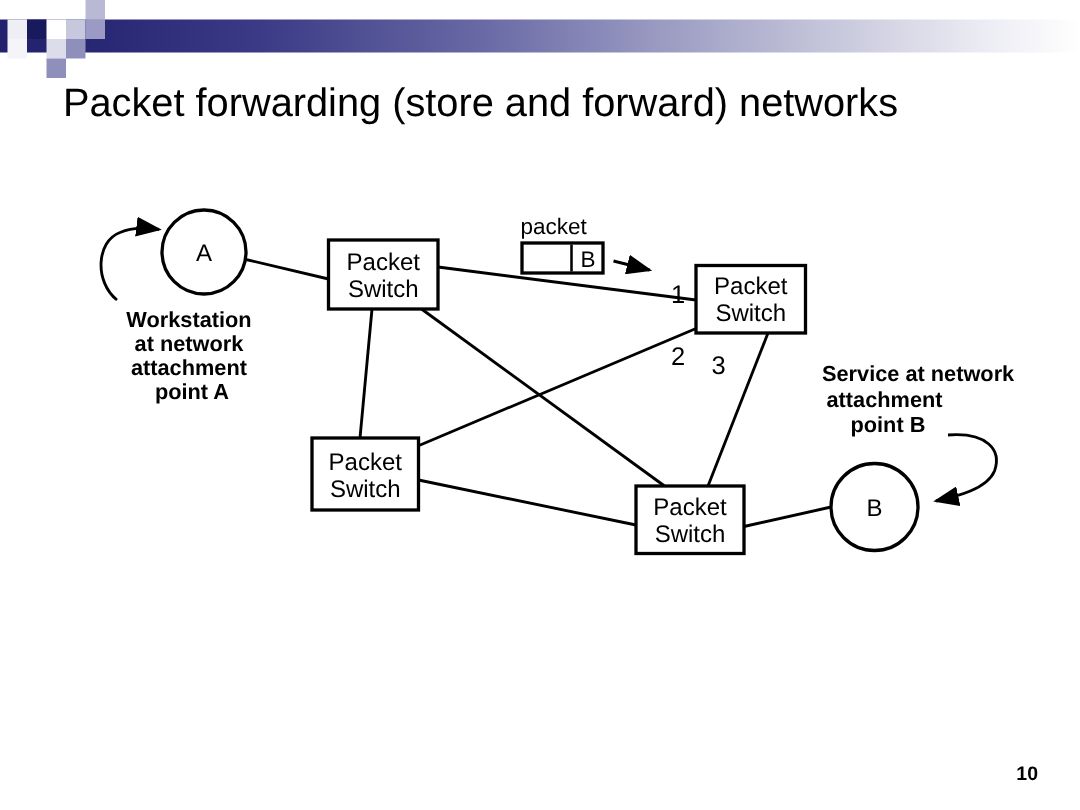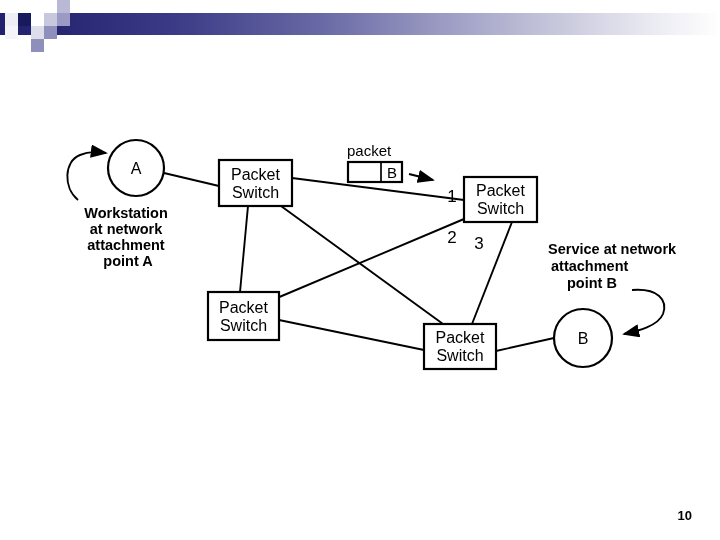--- a/index.html
+++ b/index.html
@@ -131,6 +131,7 @@
       <div class="mosaic" style="left: 5px; top: 26px; width: 13px; height: 13px; background: rgb(244, 244, 249);"></div>
     </div>
 
+  <div id="page-title">Packet forwarding (store and forward) networks</div>
 
   <div id="diagram">
     <svg width="720" height="540" viewBox="0 0 720 540">

